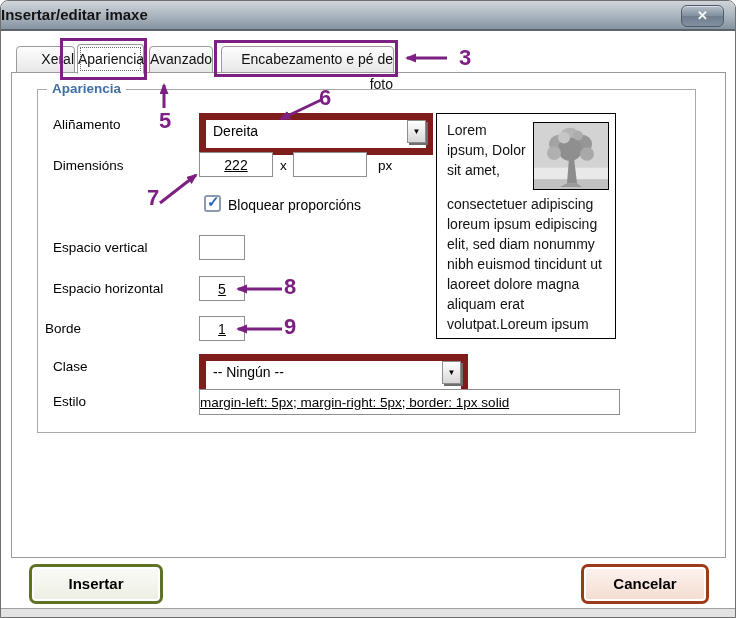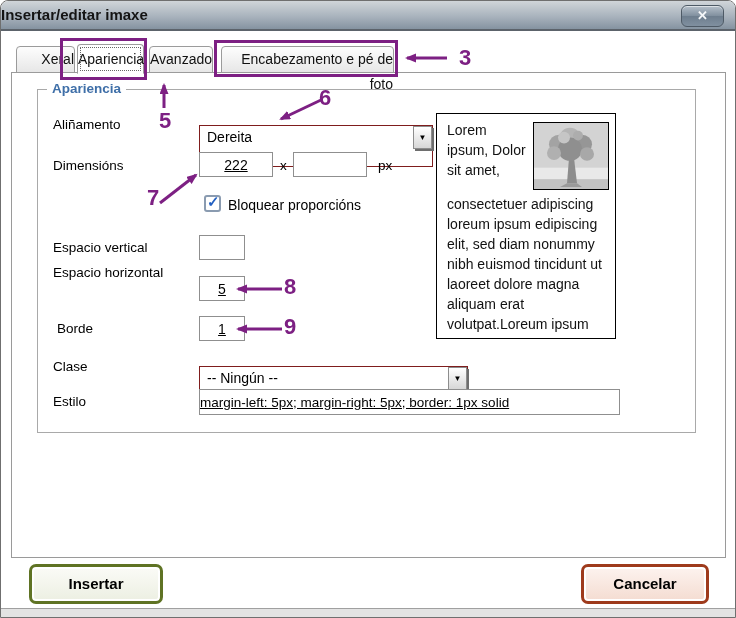--- a/index.html
+++ b/index.html
@@ -48,7 +48,7 @@
             font-size:14px; color:#000; z-index:3;text-decoration:underline; }
   .center { text-align:center; }
 
-  .selectbox { position:absolute; height:42px; background:#fff; border:1px solid #7f1d1d; z-index:3; cursor:pointer;margin-top:12px; }
+  .selectbox { position:absolute; height:42px; background:#fff; border:7px solid #7f1d1d; z-index:3; cursor:pointer; }
   .sel-text { display:block; padding-left:7px; font-size:14px; line-height:23px; color:#000;
               white-space:nowrap; overflow:hidden; }
   .sel-btn { position:absolute; right:0; top:0; width:19px; height:23px;

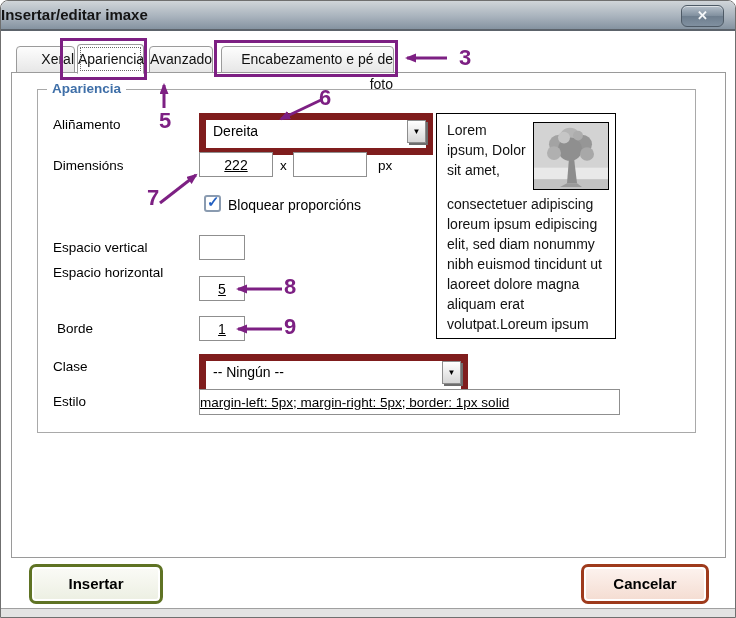--- a/index.html
+++ b/index.html
@@ -136,7 +136,7 @@
   <div class="flabel" style="left:52px; top:239px;">Espacio vertical</div>
   <input class="tinput center" style="left: 198px; top: 234px; width: 46px; height: 25px;" value="">
 
-  <div class="flabel" style="left:52px; top:264px;">Espacio horizontal</div>
+  <div class="flabel" style="left:52px; top:280px;">Espacio horizontal</div>
   <input class="tinput center" style="left: 198px; top: 275px; width: 46px; height: 25px;" value="5">
 
   <div class="flabel" style="left:56px; top:320px;">Borde</div>

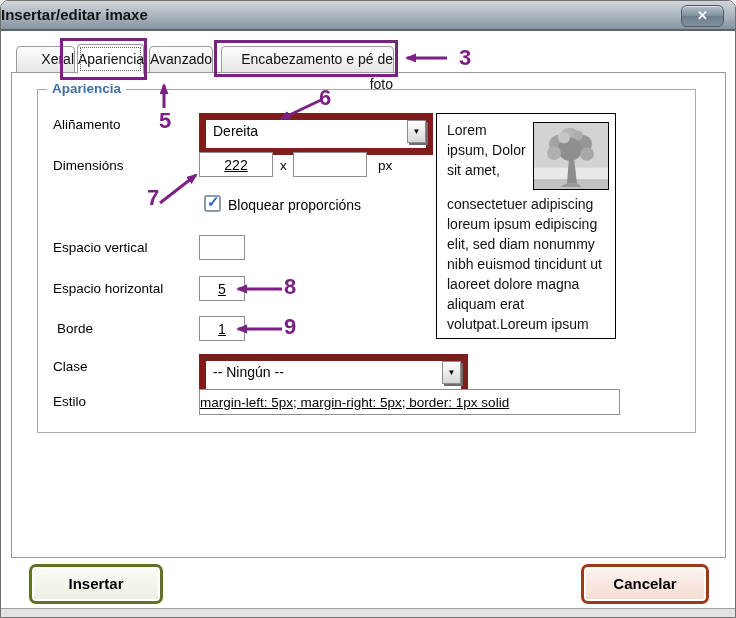--- a/index.html
+++ b/index.html
@@ -139,7 +139,7 @@
   <div class="flabel" style="left:52px; top:280px;">Espacio horizontal</div>
   <input class="tinput center" style="left: 198px; top: 275px; width: 46px; height: 25px;" value="5">
 
-  <div class="flabel" style="left:56px; top:320px;">Borde</div>
+  <div class="flabel" style="left:44px; top:320px;">Borde</div>
   <input class="tinput center" style="left: 198px; top: 315px; width: 46px; height: 25px;" value="1">
 
   <div class="flabel" style="left:52px; top:358px;">Clase</div>

